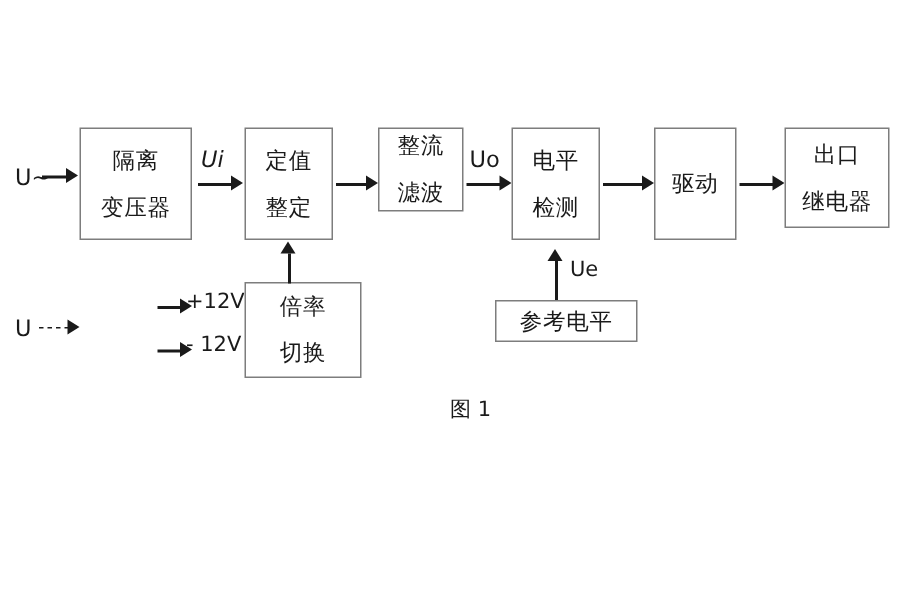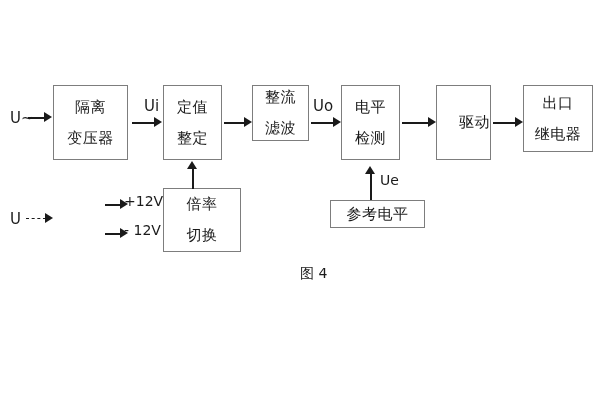--- a/index.html
+++ b/index.html
@@ -123,7 +123,7 @@
     <span class="ln">变压器</span>
   </div>
 
-  <div class="label" style="left:144px; top:99px;">Ui</div>
+  <div class="label" style="left:134px; top:99px;font-style:italic;">Ui</div>
 
   <div class="arrow-h" style="left:132px; top:117px; width:30px;">
     <div class="shaft" style="width:23px;"></div>

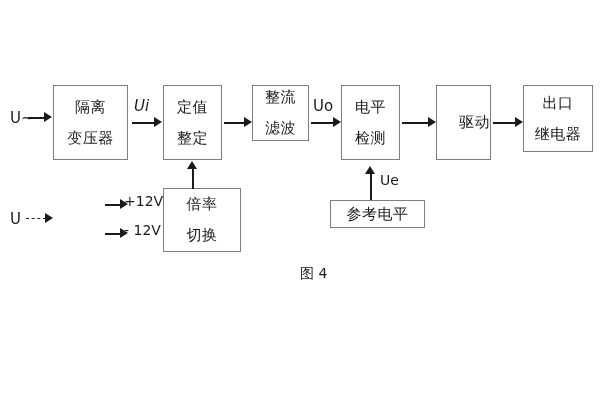--- a/index.html
+++ b/index.html
@@ -162,7 +162,7 @@
     <div class="head" style="left:26px;"></div>
   </div>
 
-  <div class="block single" style="left:436px; top:85px; width:55px; height:75px;align-items:flex-end;">
+  <div class="block single" style="left:436px; top:85px; width:55px; height:75px;">
     <span class="ln">驱动</span>
   </div>
 

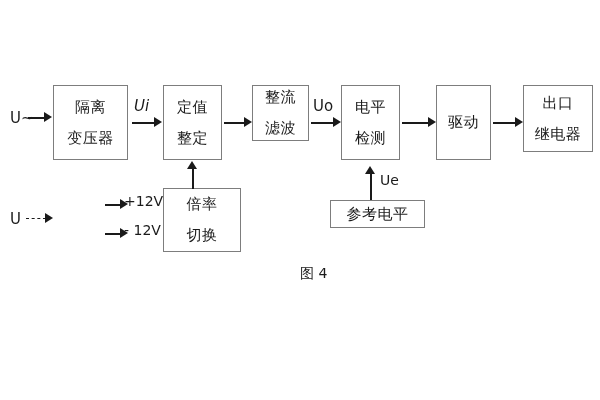--- a/index.html
+++ b/index.html
@@ -216,7 +216,7 @@
   </div>
   <div class="label small" style="left:380px; top:173px;">Ue</div>
 
-  <div class="caption" style="left:300px; top:266px;">图 4</div>
+  <div class="caption" style="left:300px; top:266px;">图 1</div>
 
 </div>
 

